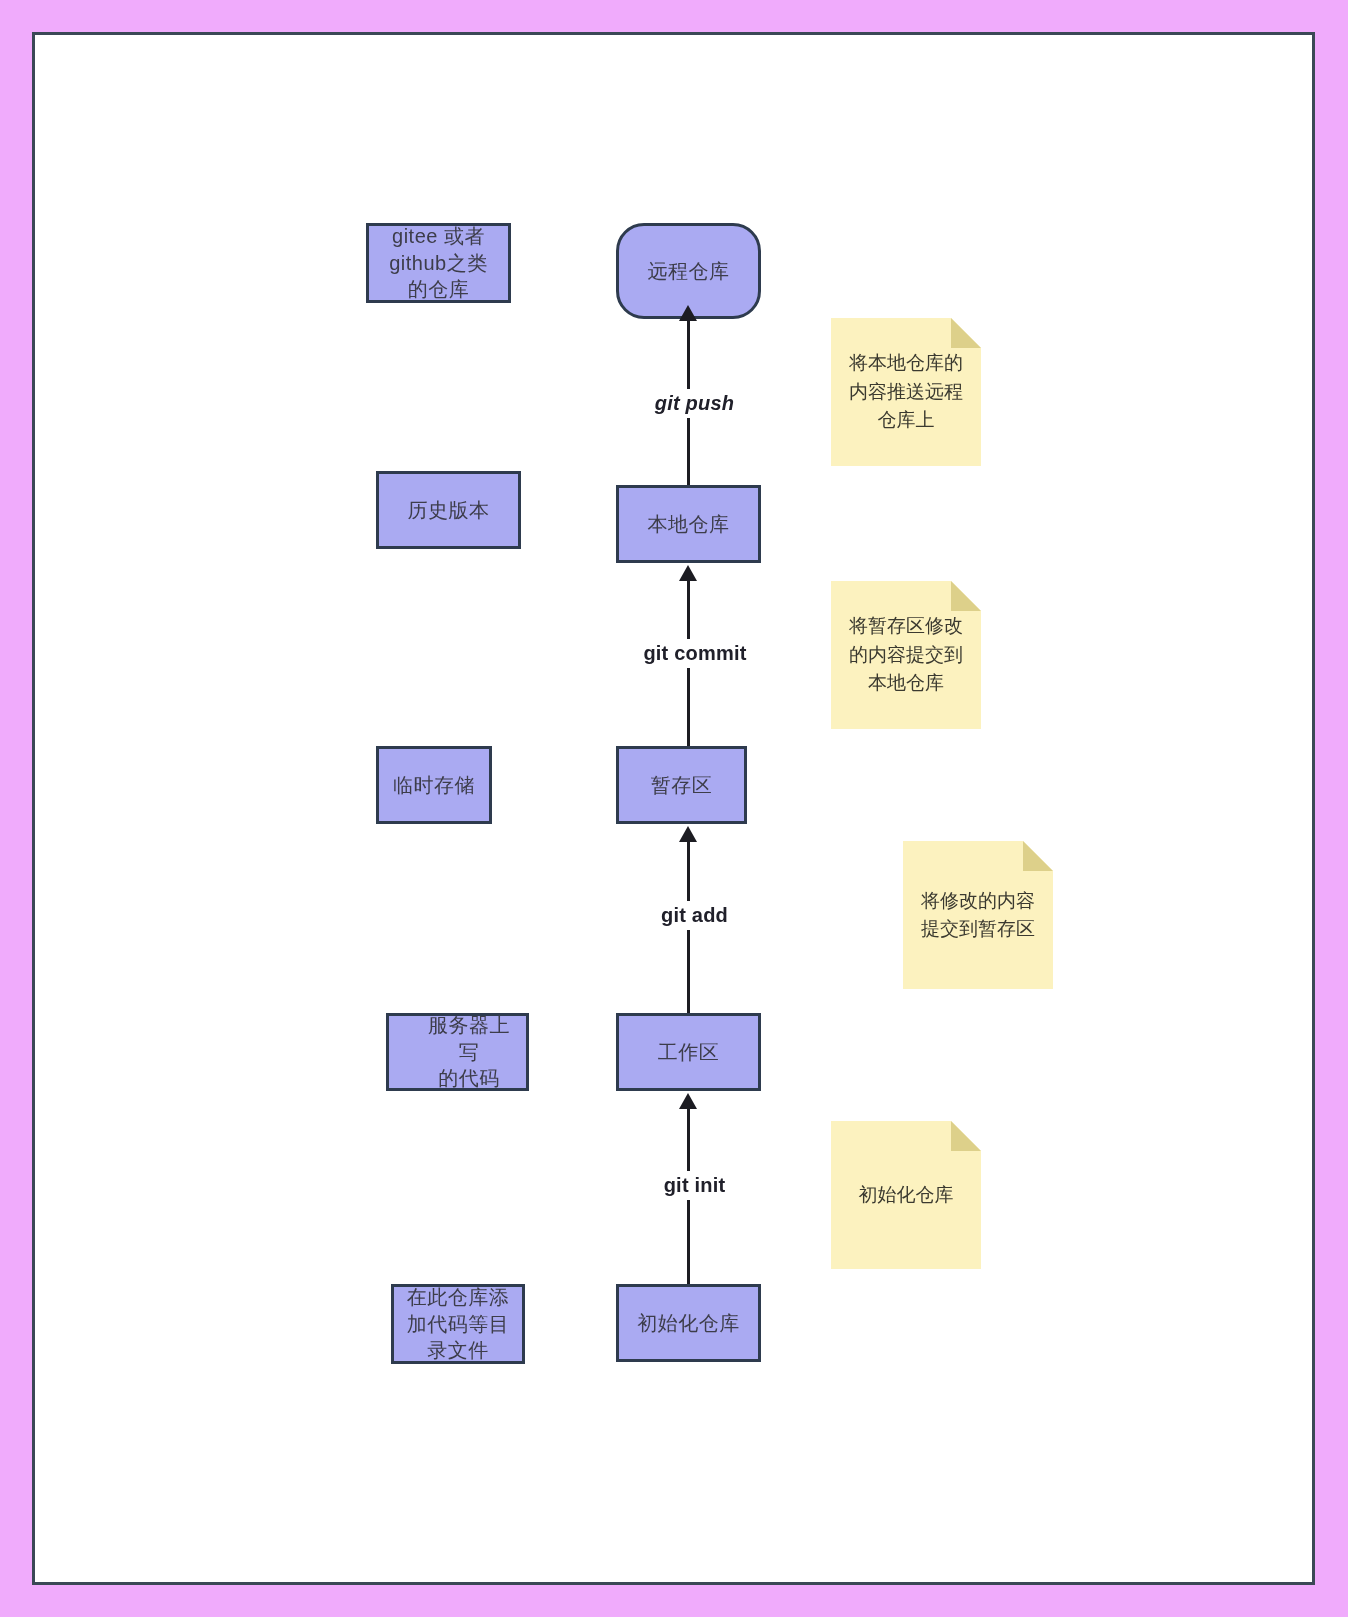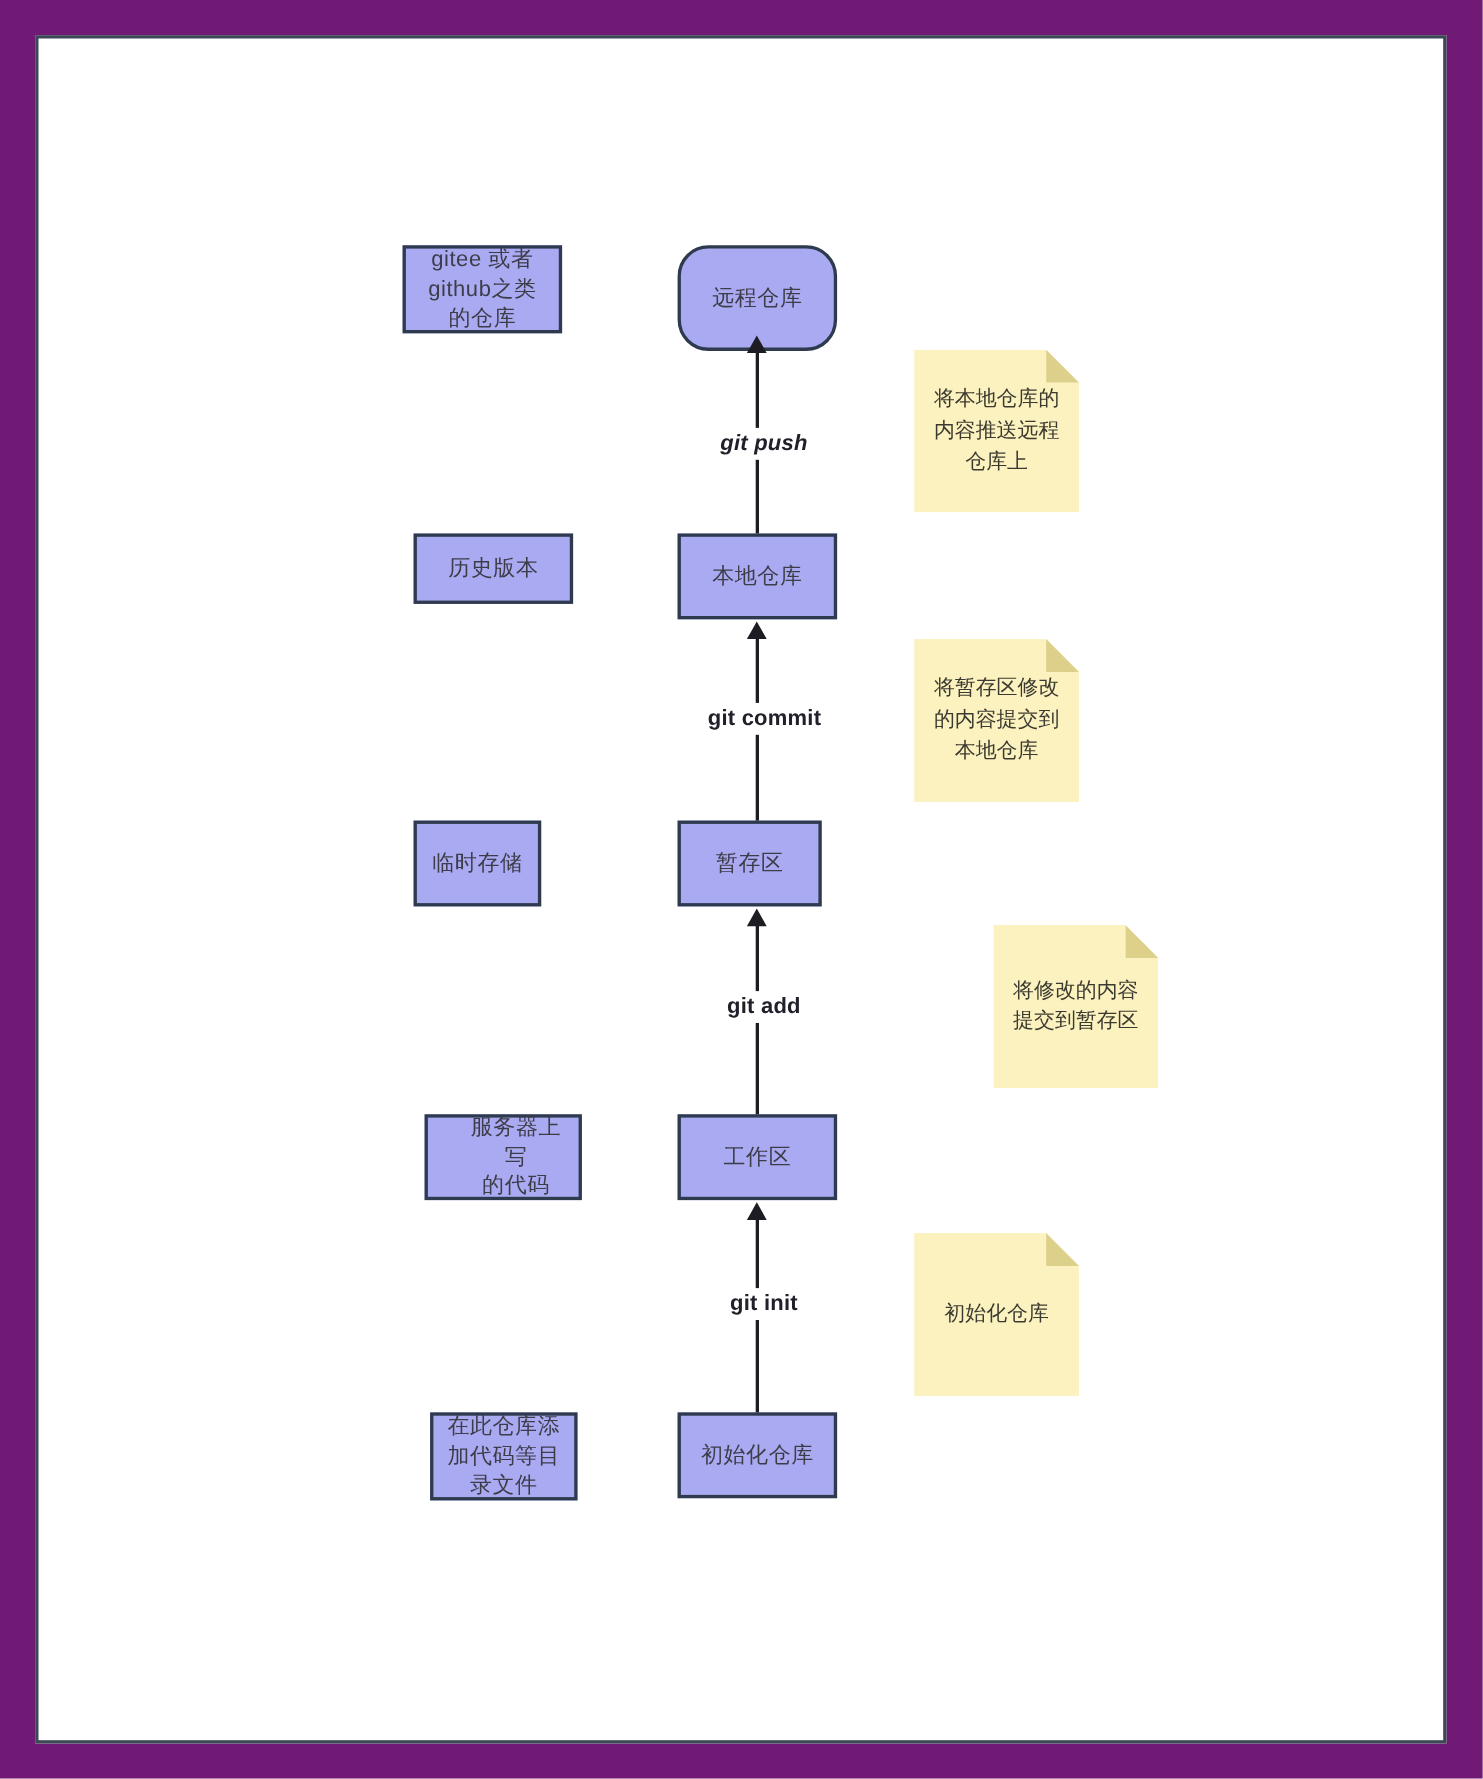--- a/index.html
+++ b/index.html
@@ -15,7 +15,7 @@
     position: relative;
     width: 1348px;
     height: 1617px;
-    background: #701a75;
+    background: #f0abfc;
     overflow: hidden;
   }
   #frame {

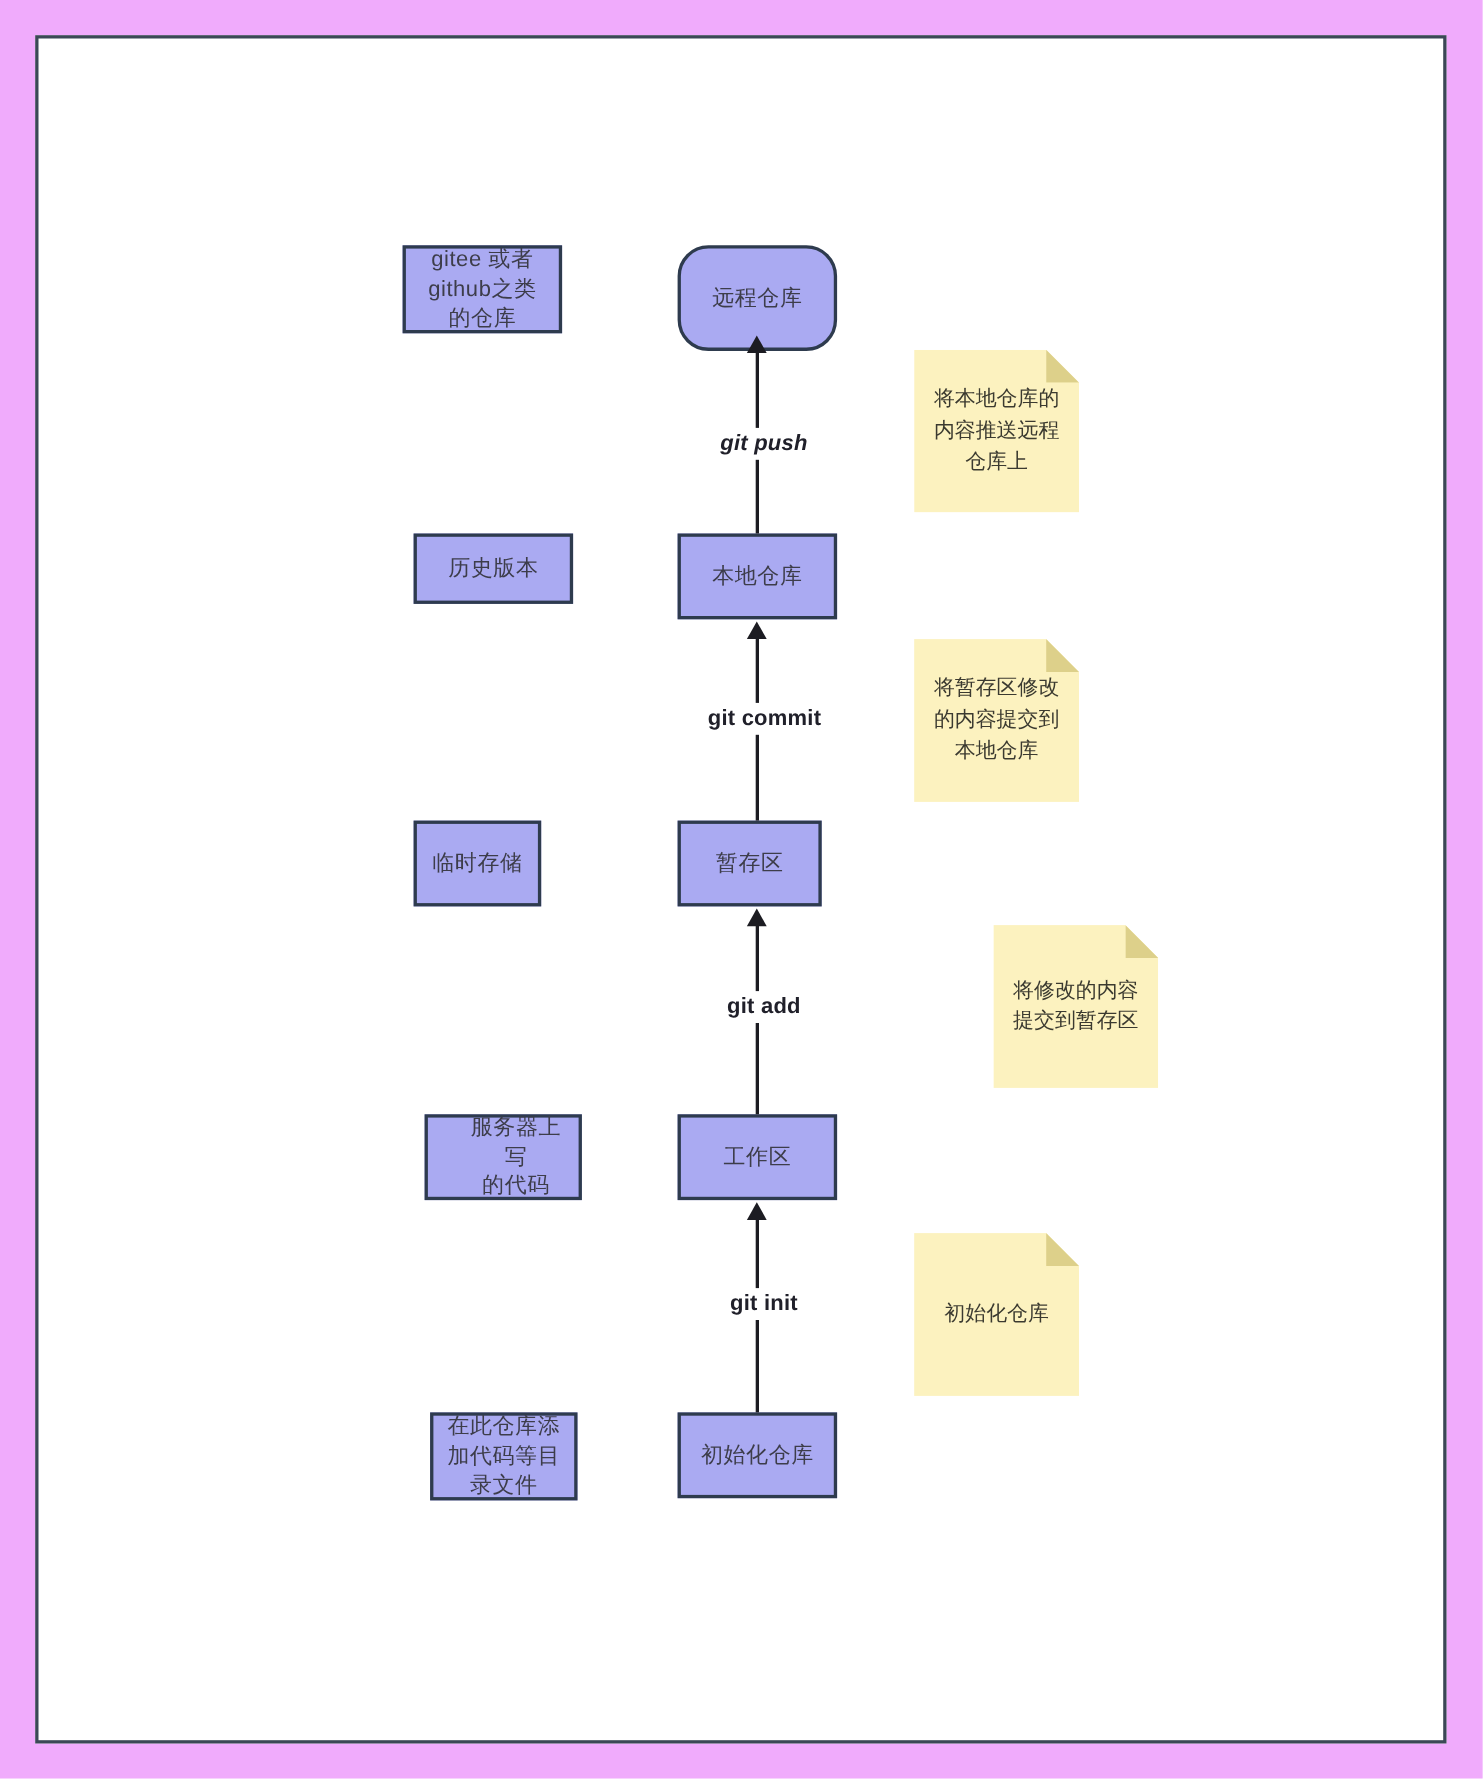--- a/index.html
+++ b/index.html
@@ -116,7 +116,7 @@
 github之类
 的仓库</div>
 
-    <div class="node" style="left:341px; top:450px; width:145px; height:64px;">历史版本</div>
+    <div class="node" style="left:341px; top:436px; width:145px; height:78px;">历史版本</div>
 
     <div class="node" style="left:341px; top:711px; width:116px; height:78px;">临时存储</div>
 

